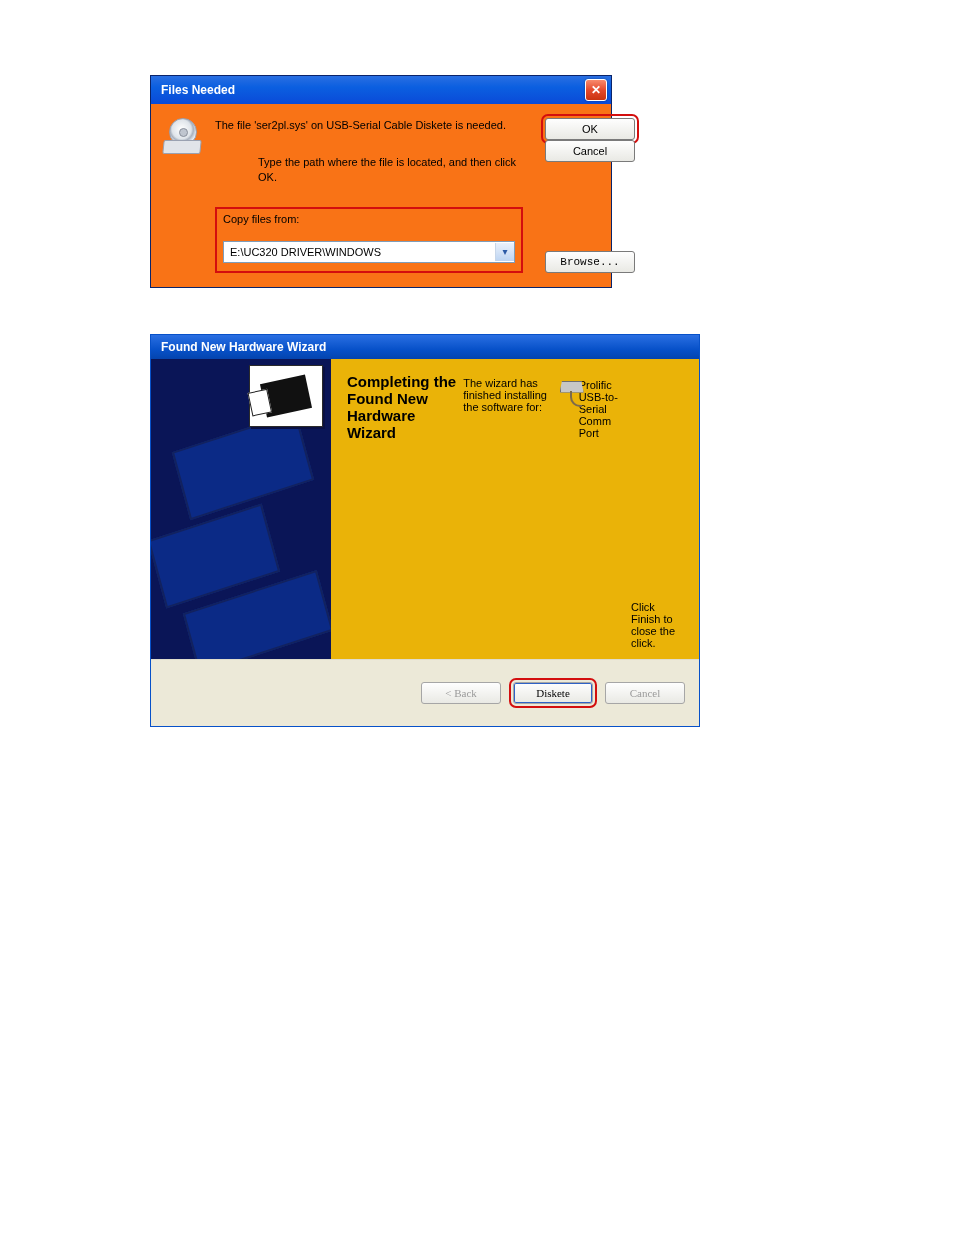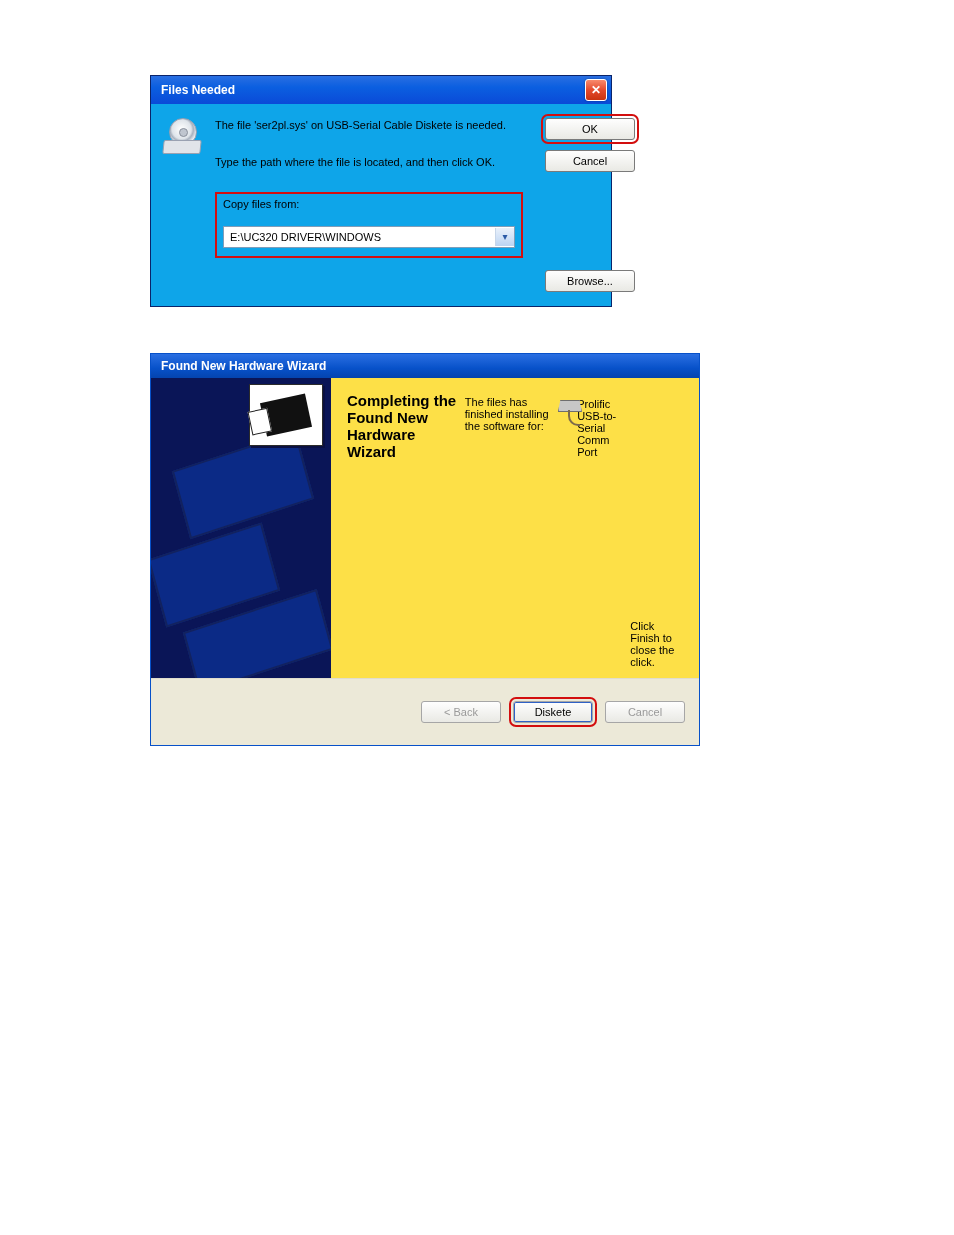--- a/index.html
+++ b/index.html
@@ -51,7 +51,7 @@
     line-height: 1;
   }
   .dlg1-body {
-    background: #0ea5e9;
+    background: #f97316;
     padding: 14px 12px 14px 12px;
     position: relative;
     display: flex;

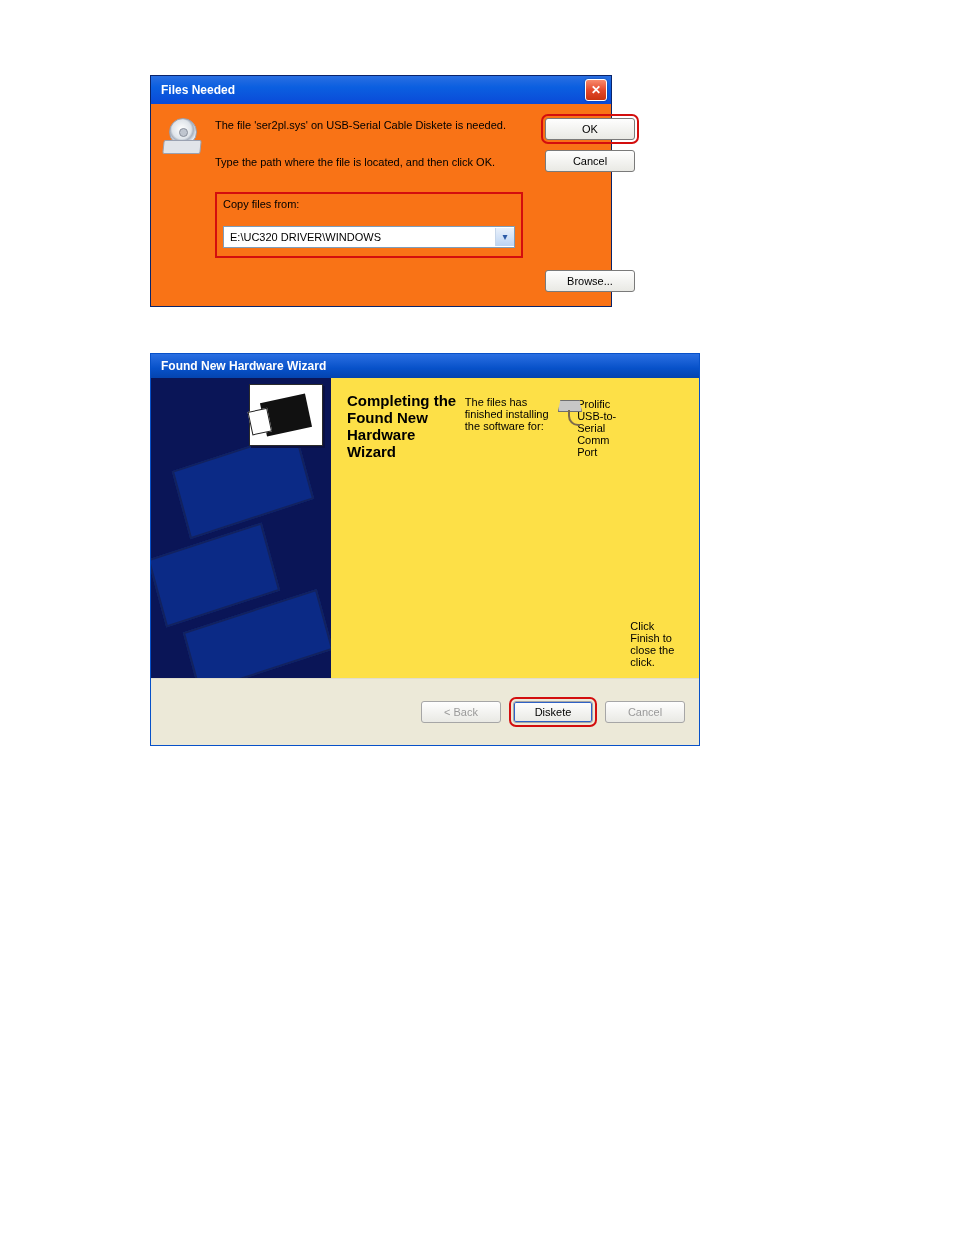--- a/index.html
+++ b/index.html
@@ -59,7 +59,7 @@
   }
   .dlg1-left { flex: 0 0 40px; }
   .dlg1-mid  { flex: 1 1 auto; padding-right: 10px; }
-  .dlg1-right{ flex: 0 0 90px; display:flex; flex-direction:column; gap:10px; }
+  .dlg1-right{ flex: 0 0 90px; display:flex; flex-direction:column; }
 
   .cd-icon {
     width: 36px; height: 36px;

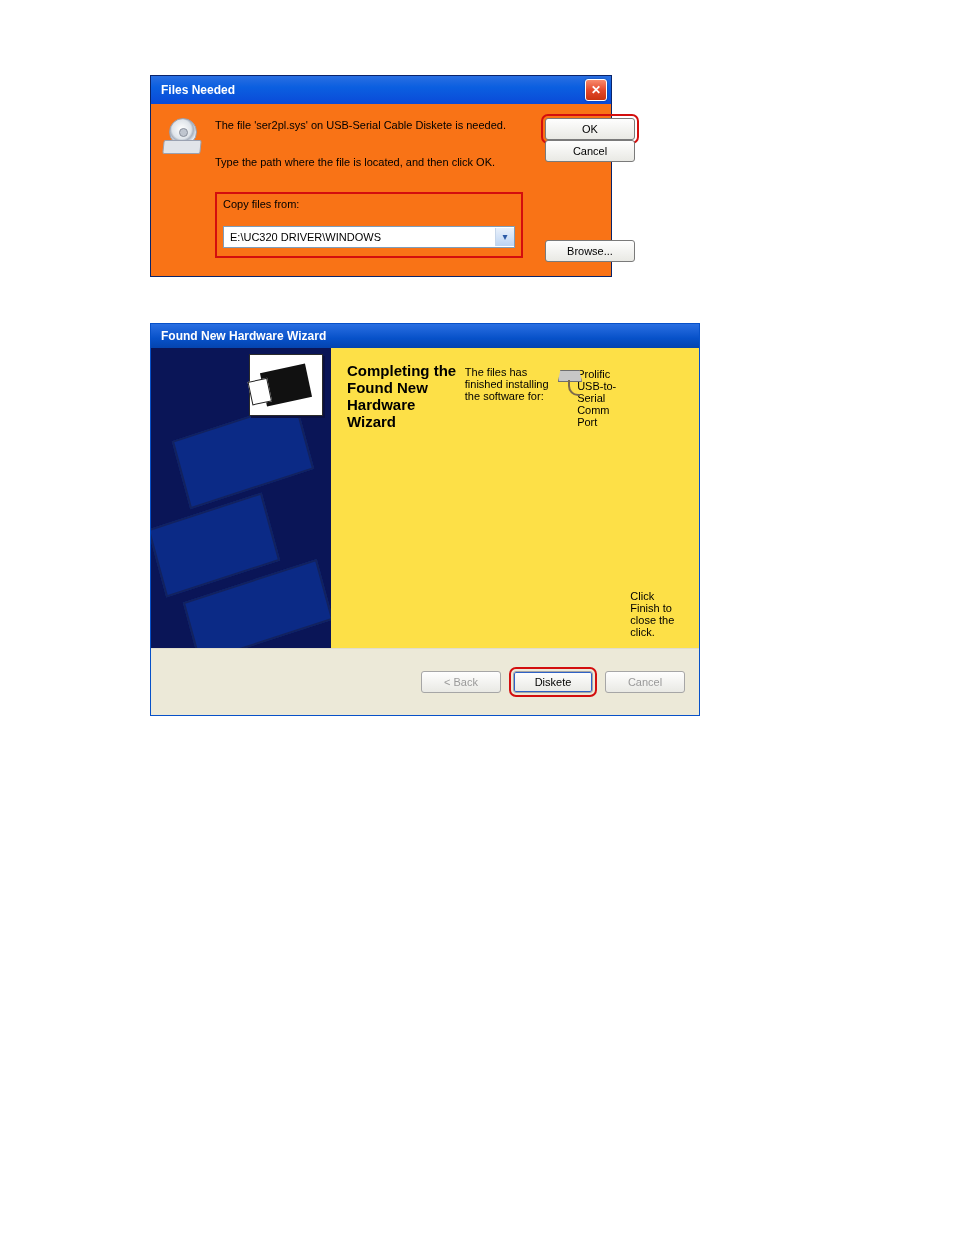--- a/index.html
+++ b/index.html
@@ -82,7 +82,7 @@
   }
 
   .msg { line-height: 1.35; }
-  .msg + .msg { margin-top: 22px; }
+  .msg + .msg { margin-top: 22px; margin-left: 43px; }
 
   .btn {
     height: 22px;

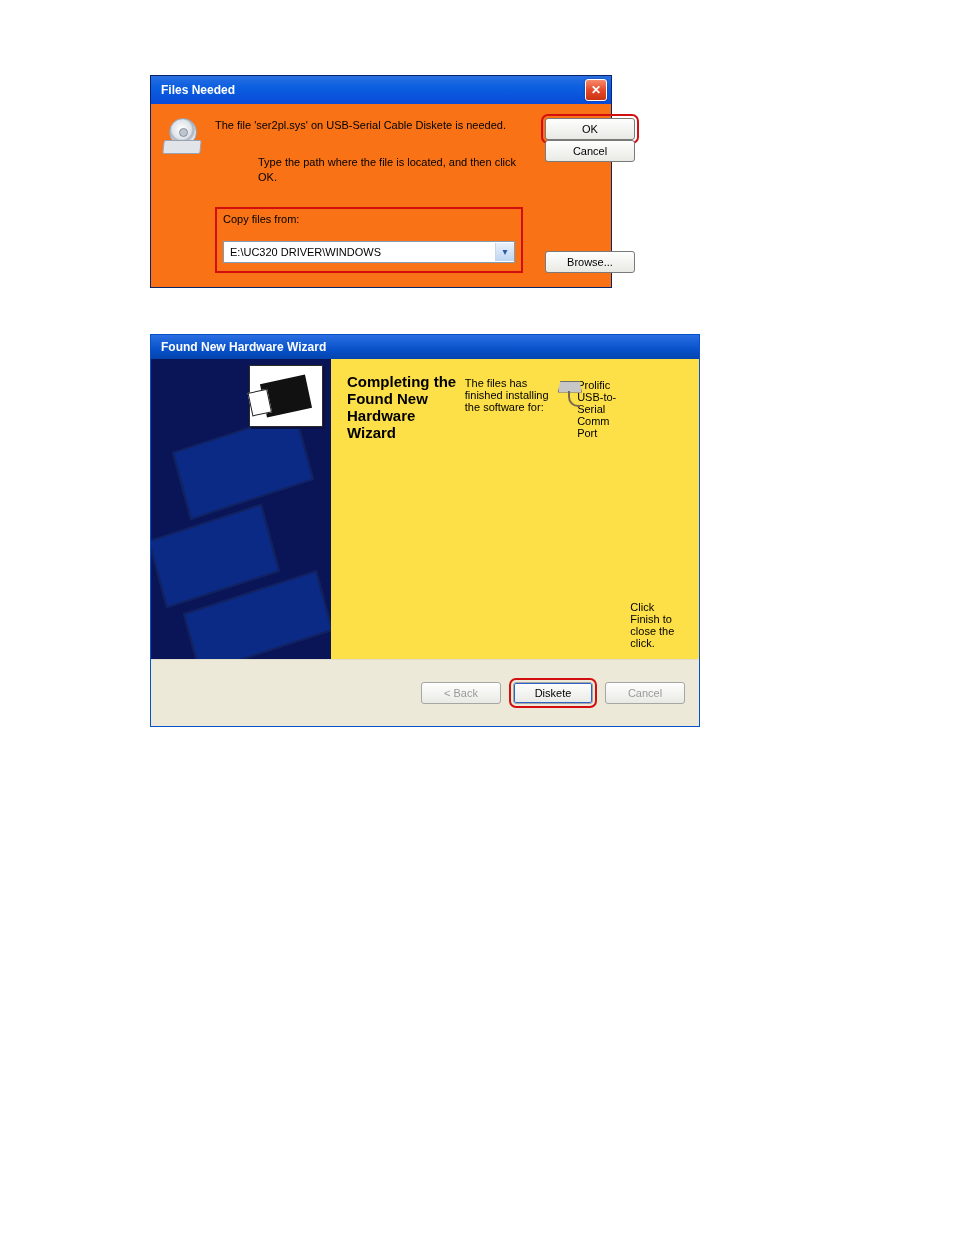--- a/index.html
+++ b/index.html
@@ -234,7 +234,7 @@
         <button class="btn red-boxed">OK</button>
         <button class="btn">Cancel</button>
         <div style="flex:1 1 auto;"></div>
-        <button class="btn" style="margin-top:78px;">Browse...</button>
+        <button class="btn" style="margin-top:78px;font-family:Liberation Mono, monospace;">Browse...</button>
       </div>
     </div>
   </div>

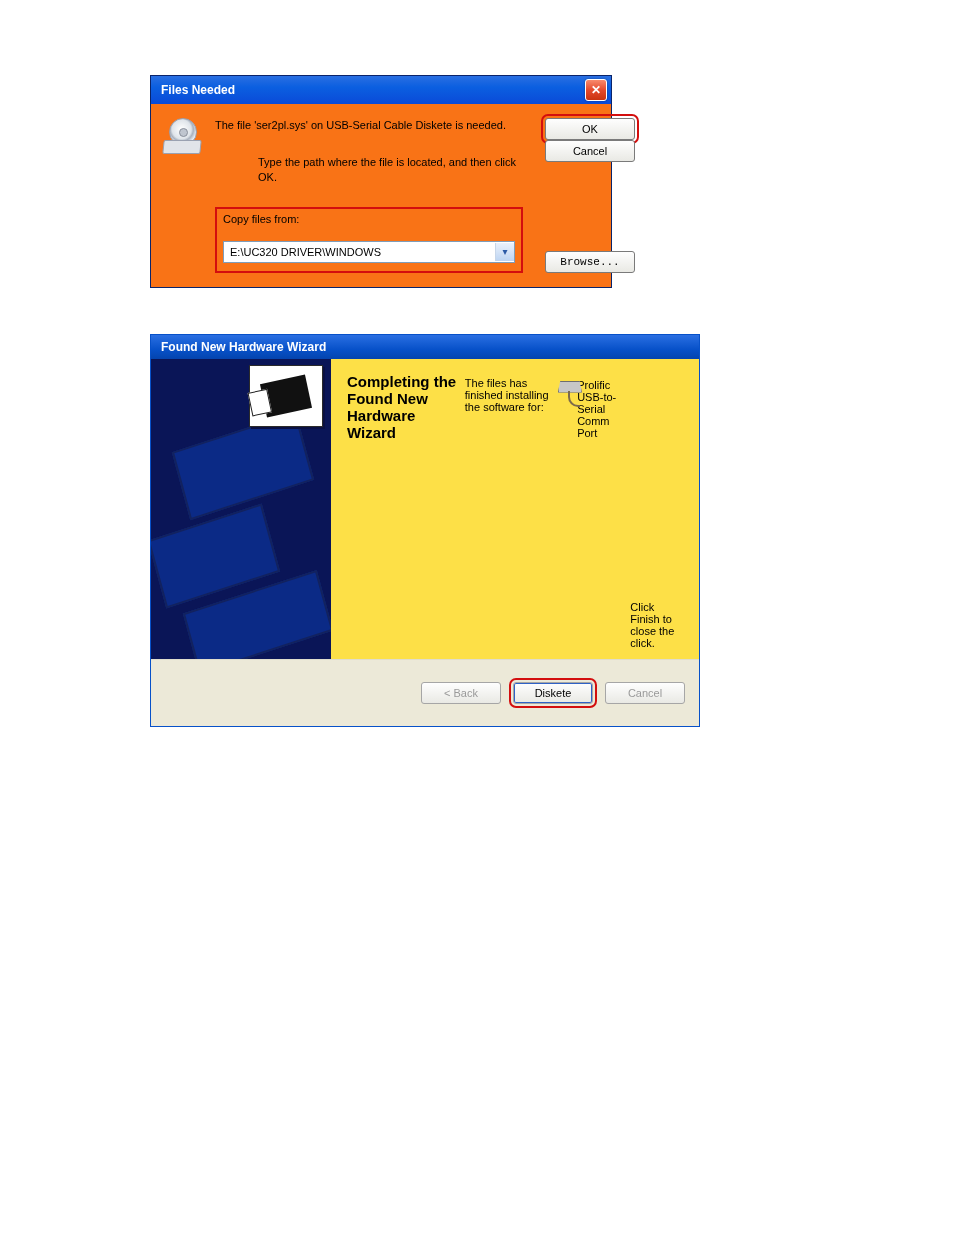--- a/index.html
+++ b/index.html
@@ -125,7 +125,7 @@
     width: 548px;
     margin-top: 46px;
     border: 1px solid #0751c9;
-    background:#fde047;
+    background:#eab308;
   }
   .titlebar2 {
     height: 24px;

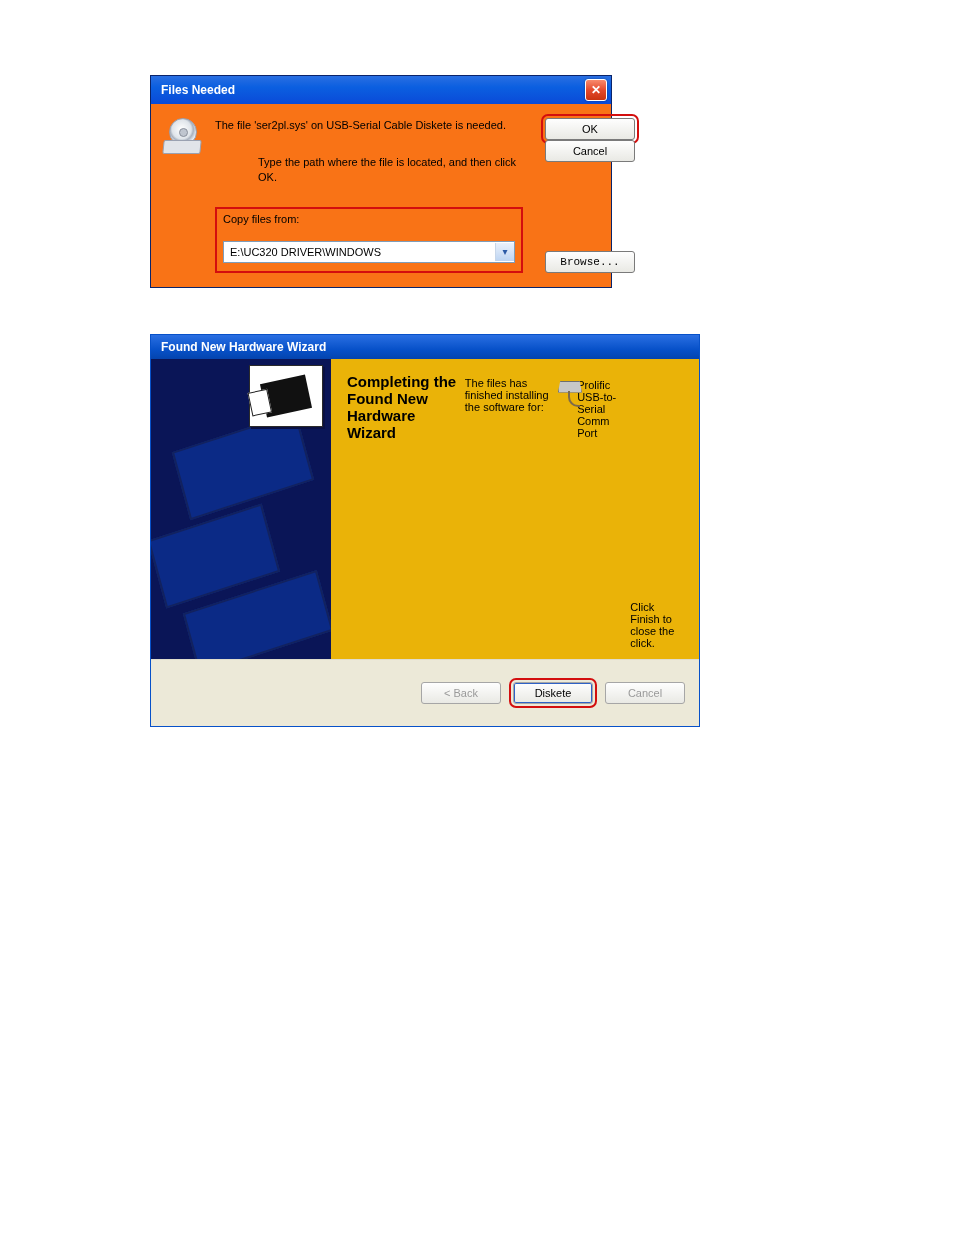--- a/index.html
+++ b/index.html
@@ -254,7 +254,7 @@
       </div>
       <div class="right-panel">
         <div class="h1">Completing the Found New Hardware Wizard</div>
-        <div class="p">The files has finished installing the software for:</div>
+        <div class="p">The wizard has finished installing the software for:</div>
         <div class="device-row">
           <div class="port-icon">
             <div class="trap"></div>

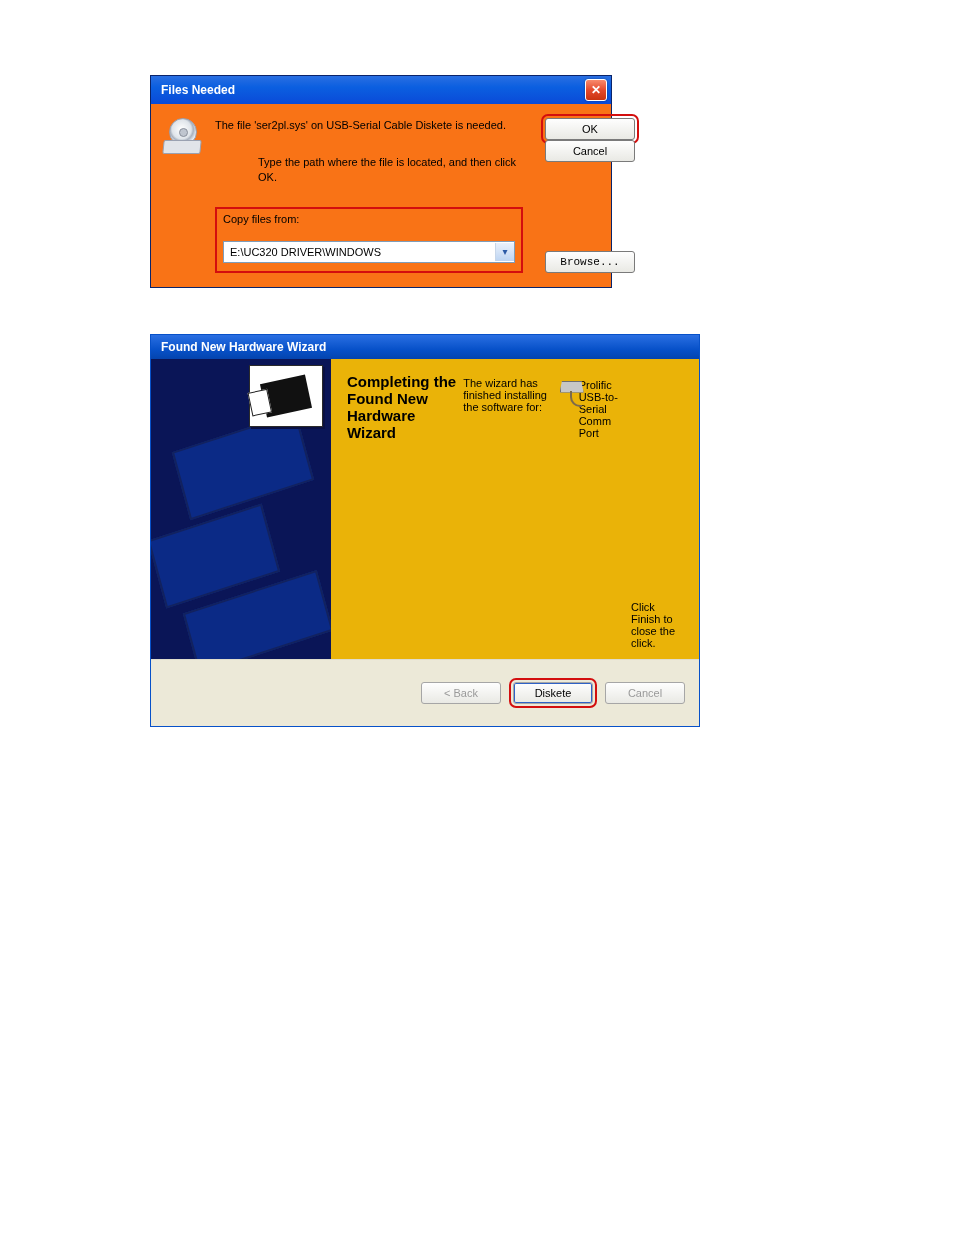--- a/index.html
+++ b/index.html
@@ -183,6 +183,7 @@
     display:flex; align-items:center; justify-content:flex-end;
     gap: 12px; padding: 12px 14px;
     border-top:1px solid #e0ddcd;
+    font-family:Liberation Serif, serif;
   }
   .btn2 {
     height:22px; min-width:80px;

